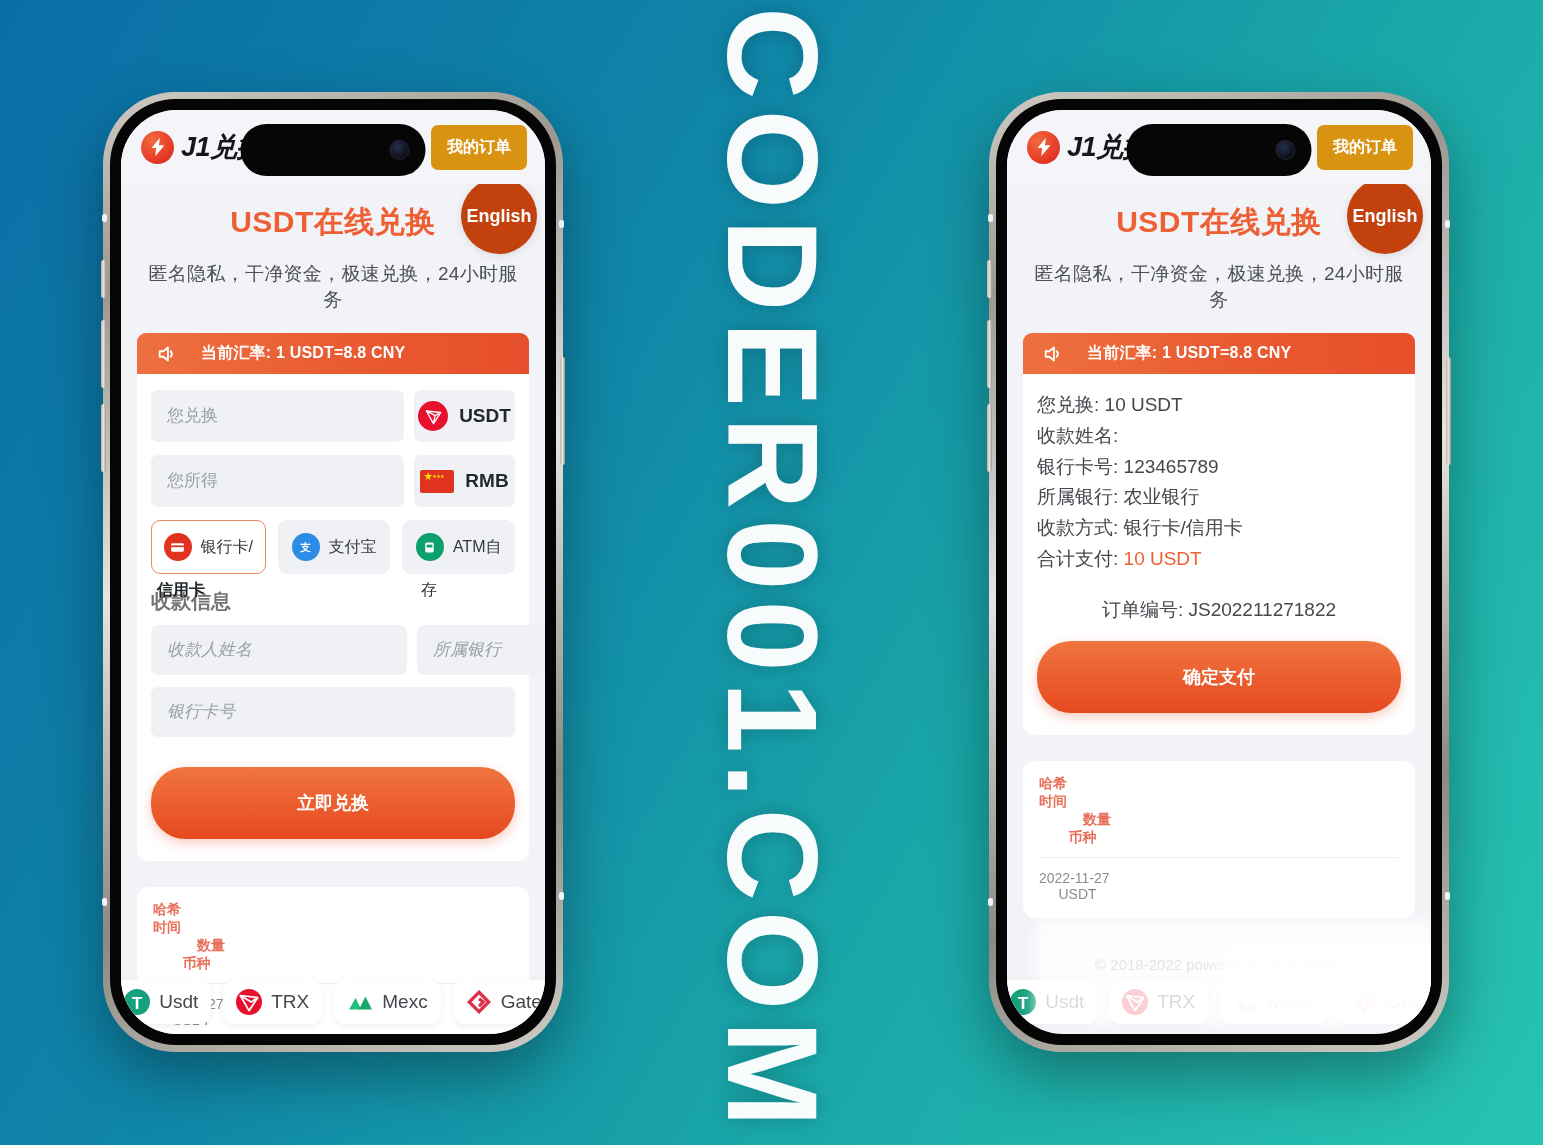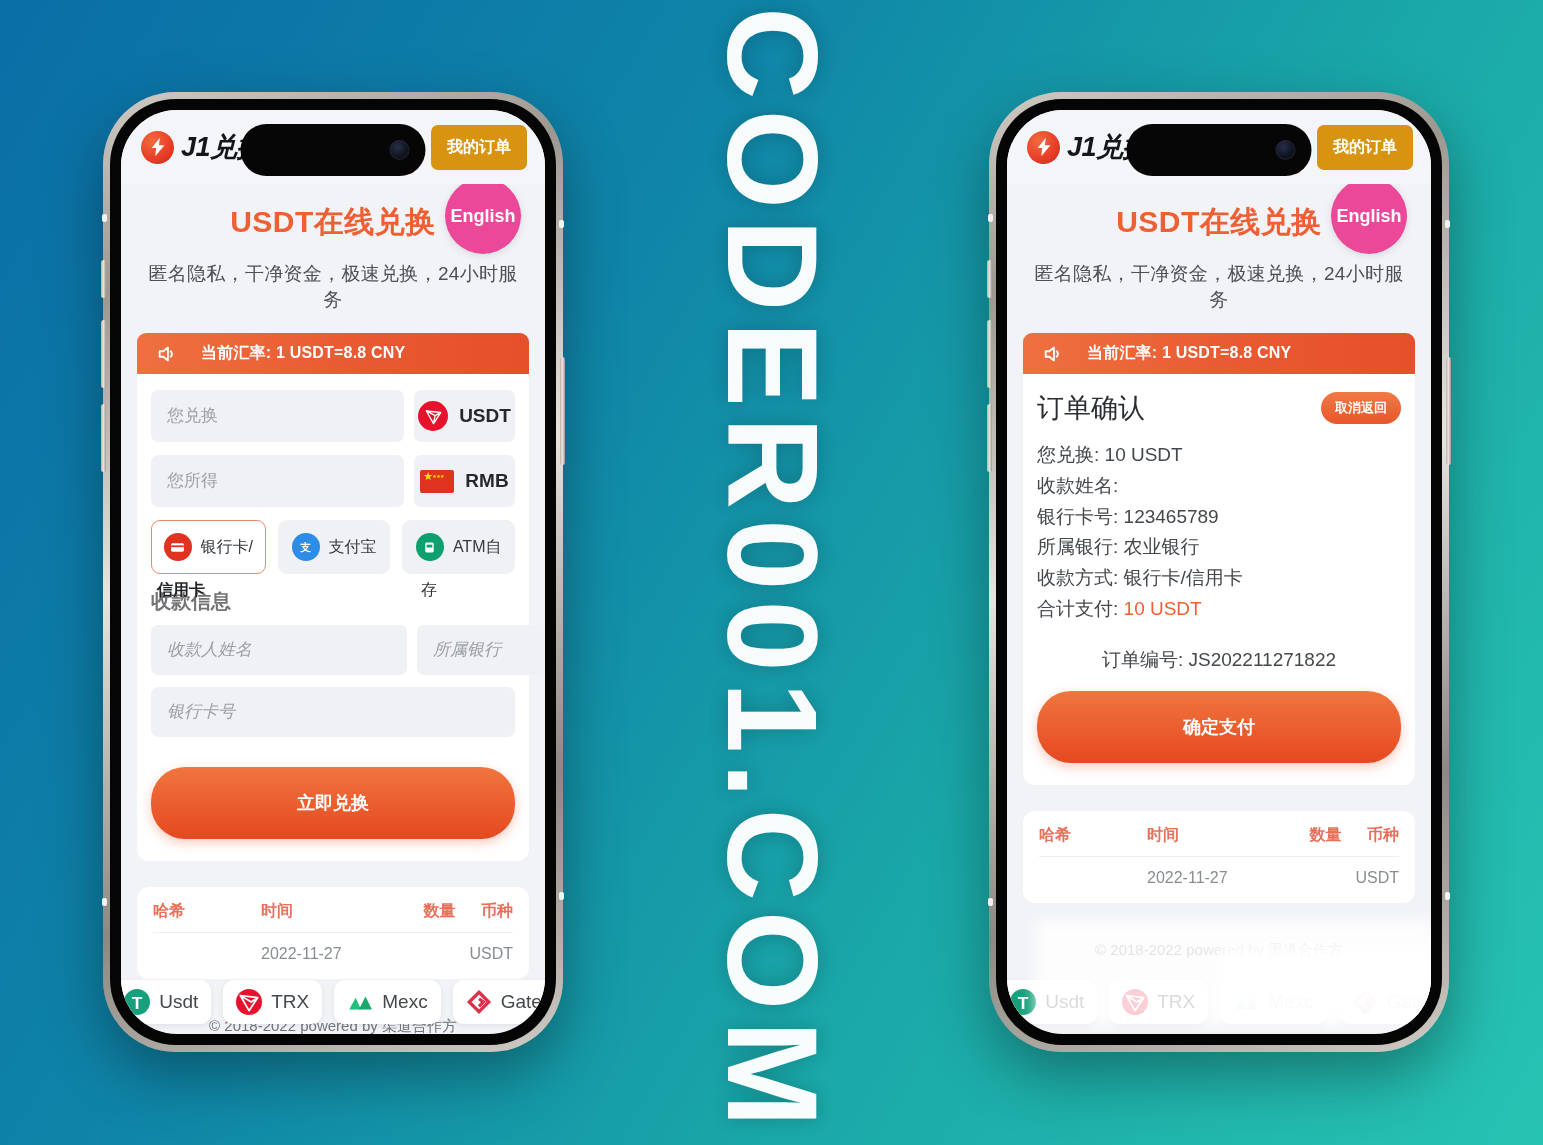--- a/index.html
+++ b/index.html
@@ -129,9 +129,9 @@
     letter-spacing: 0.5px;
   }
   .lang-badge {
-    position: absolute; right: 24px; top: -6px;
+    position: absolute; right: 8px; top: -6px;
     width: 76px; height: 76px; border-radius: 50%;
-    background: #ec4899;
+    background: #c2410c;
     color: #ffffff;
     display: flex; align-items: center; justify-content: center;
     font-size: 18px; font-weight: 600;

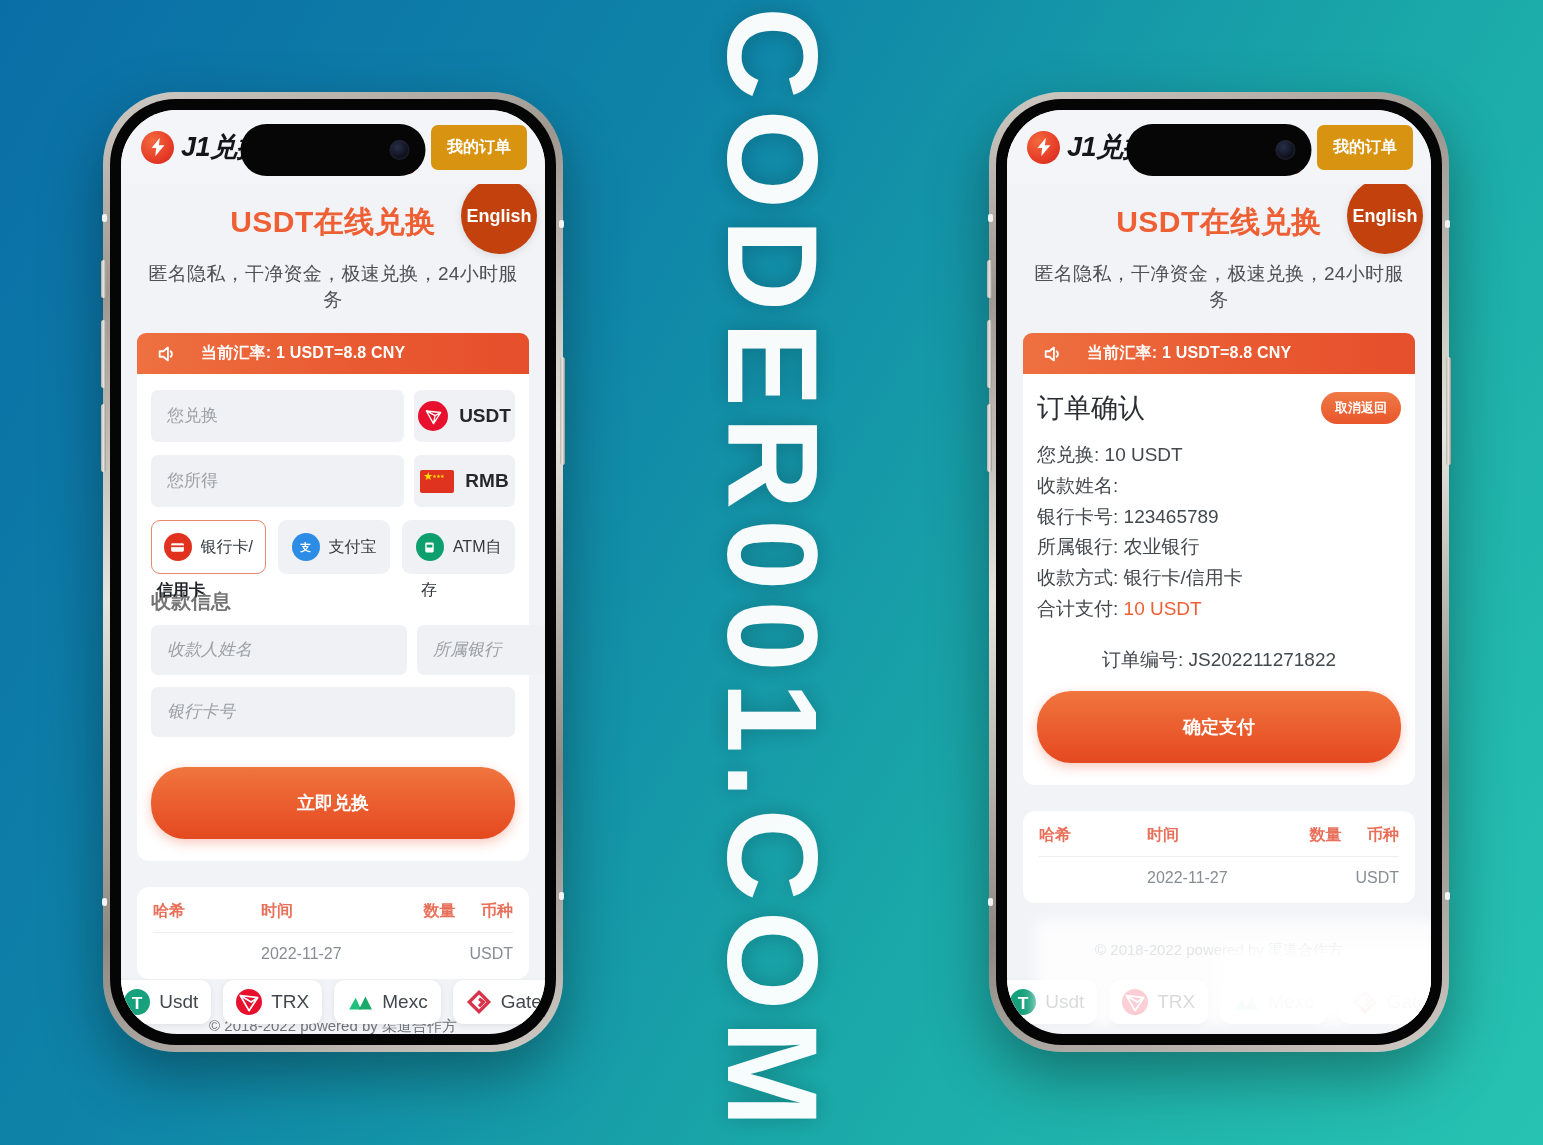--- a/index.html
+++ b/index.html
@@ -537,10 +537,6 @@
         </div>
 
         <div class="card">
-          <div class="oc-head">
-            <span class="oc-title">订单确认</span>
-            <button class="oc-cancel">取消返回</button>
-          </div>
 
           <div class="oc-line">
             <span>您兑换:</span>

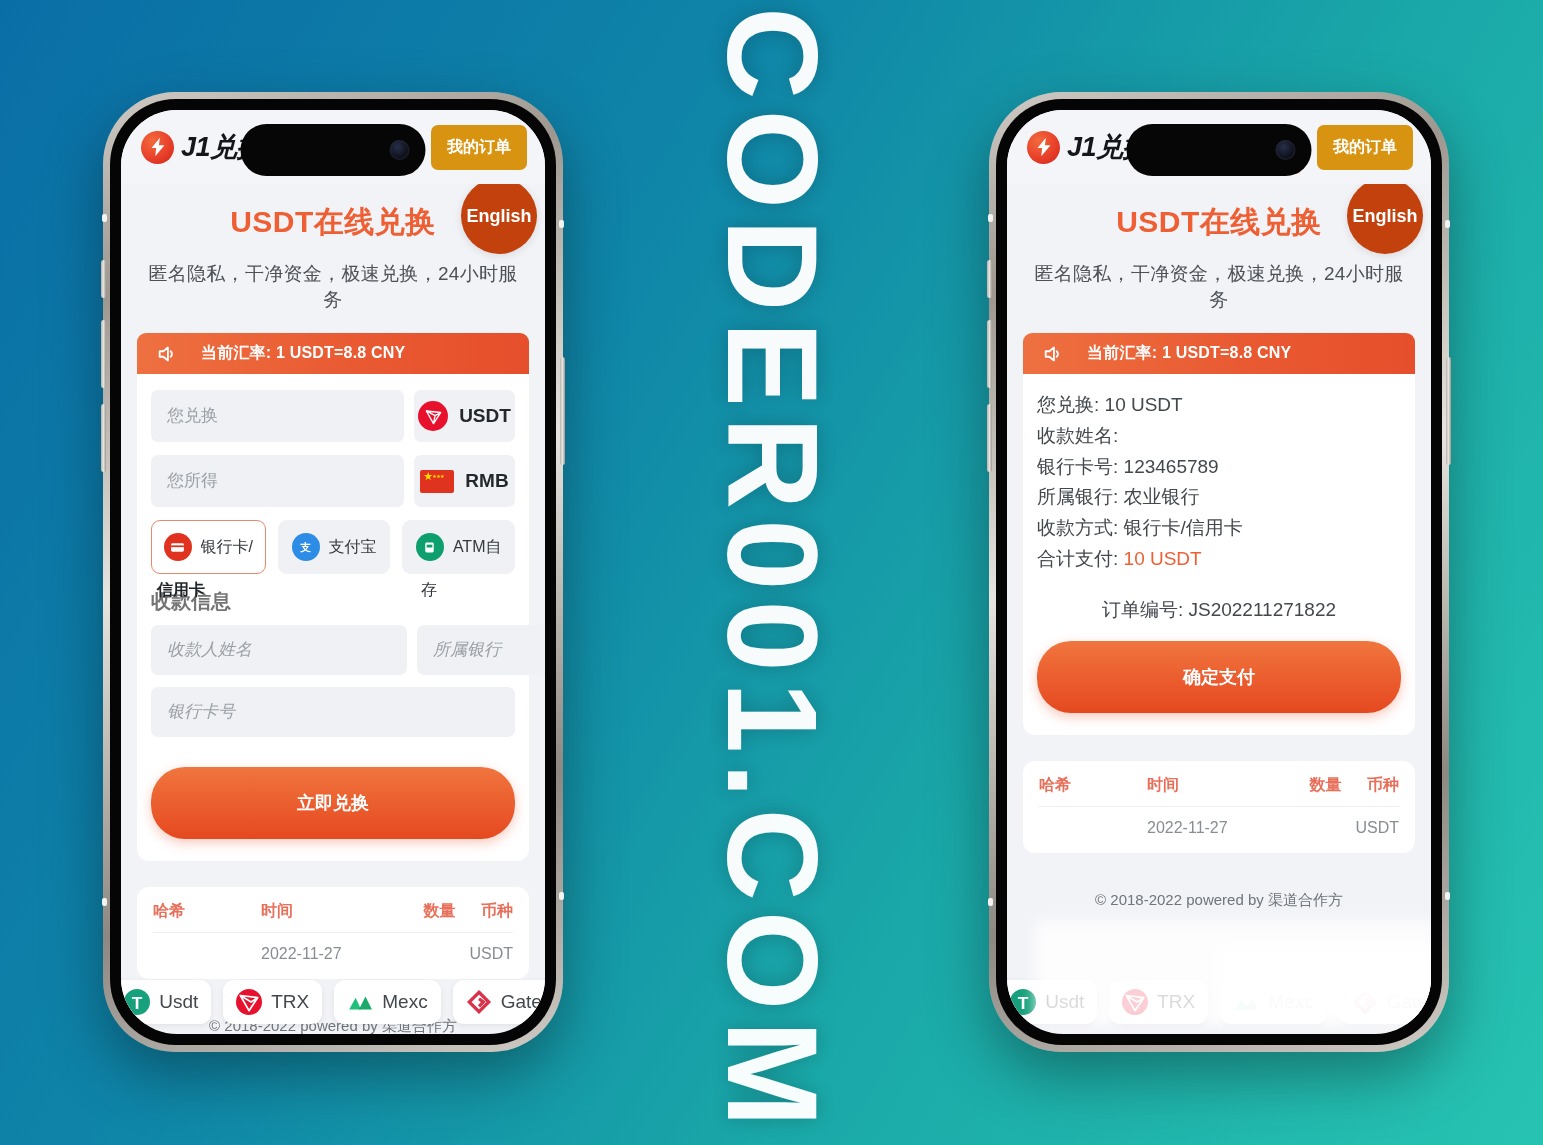--- a/index.html
+++ b/index.html
@@ -262,7 +262,7 @@
     background: #fff; border-radius: 12px;
     padding: 14px 16px 16px;
   }
-  .tx-head, .tx-row { display: flex; font-size: 16px; }
+  .tx-head, .tx-row { display: flex; font-size: 14px; flex-direction: column; }
   .tx-head { color: #e8705a; font-weight: 700; padding-bottom: 10px; border-bottom: 1px solid #eceef1; }
   .tx-row { color: #878d93; padding-top: 12px; }
   .tx-c1 { width: 30%; }

